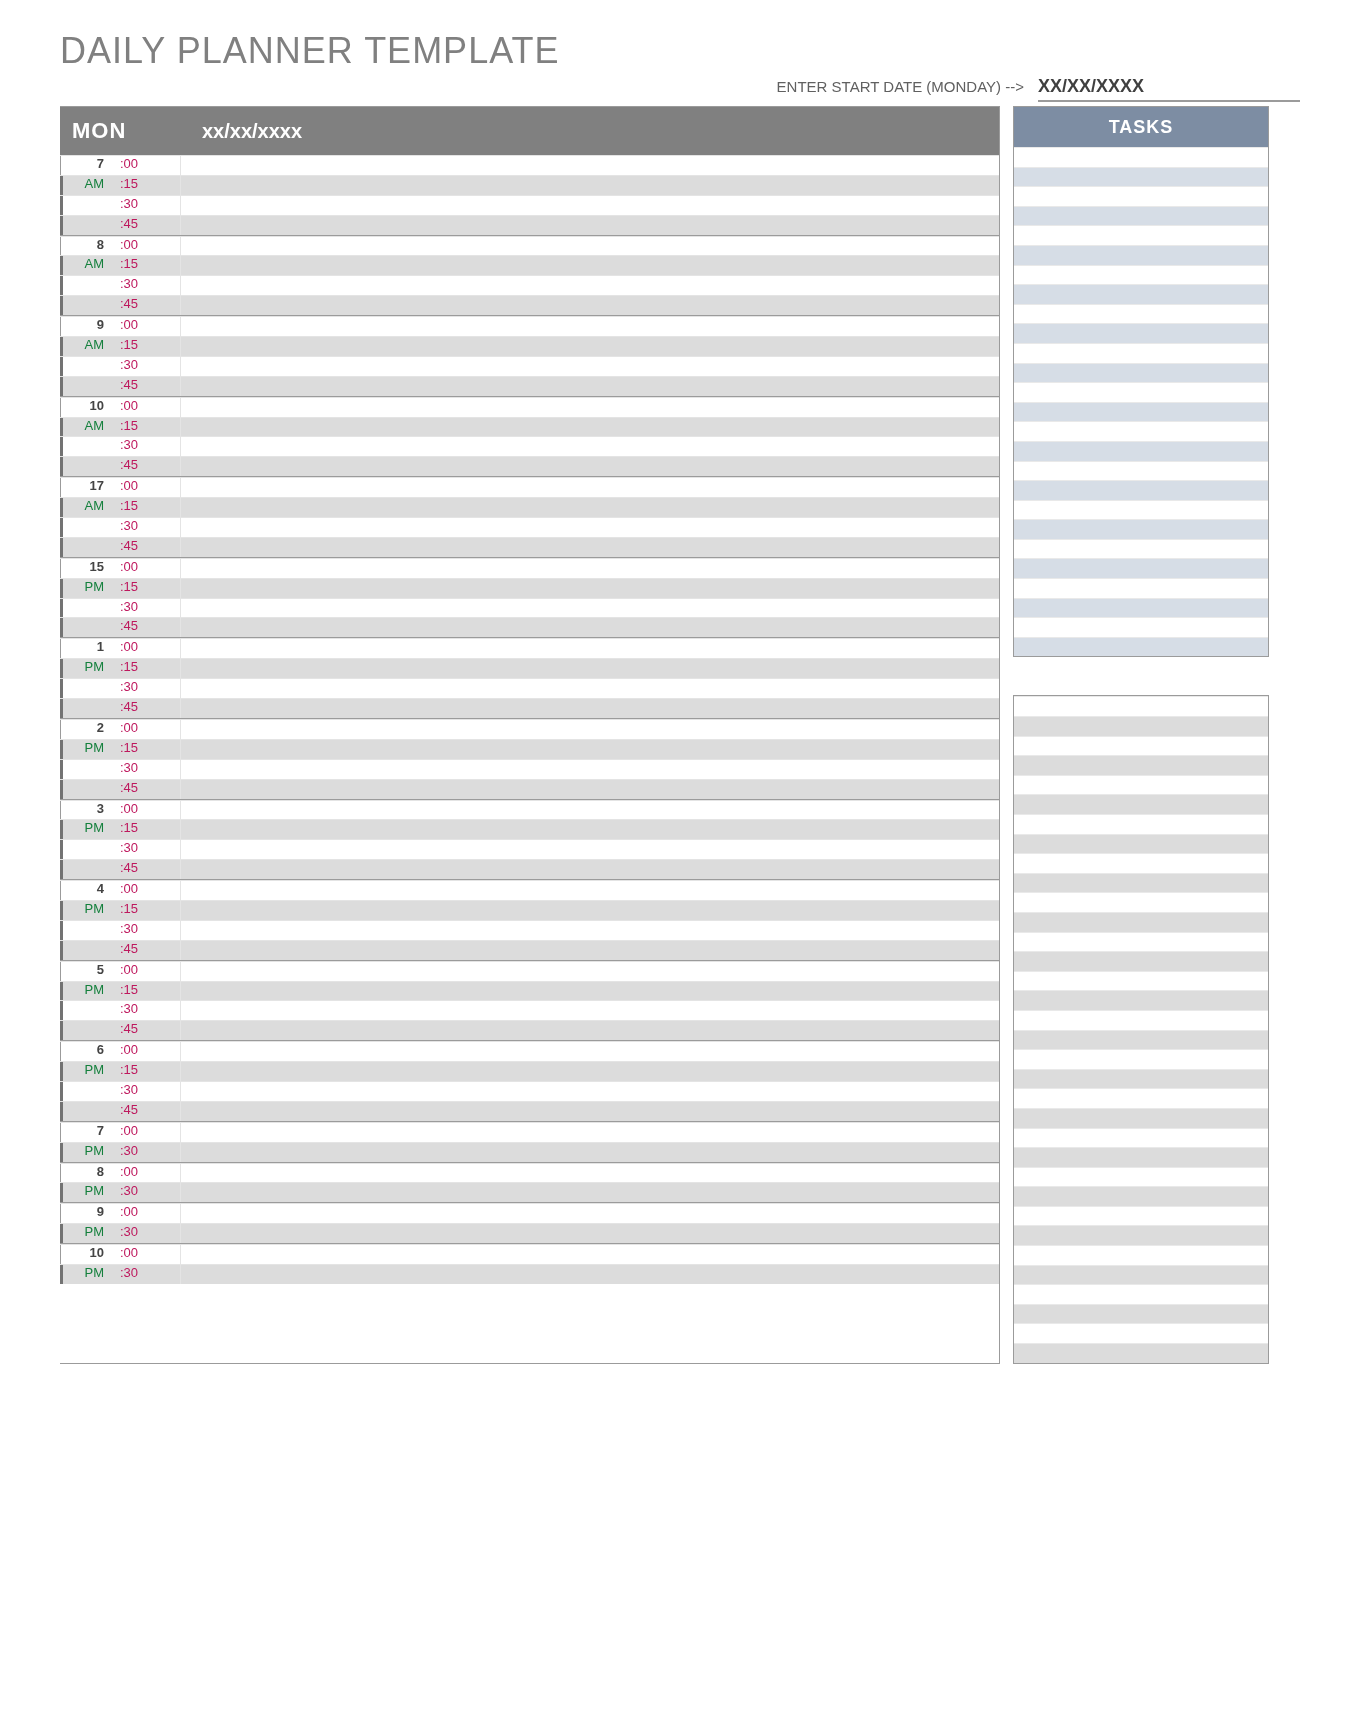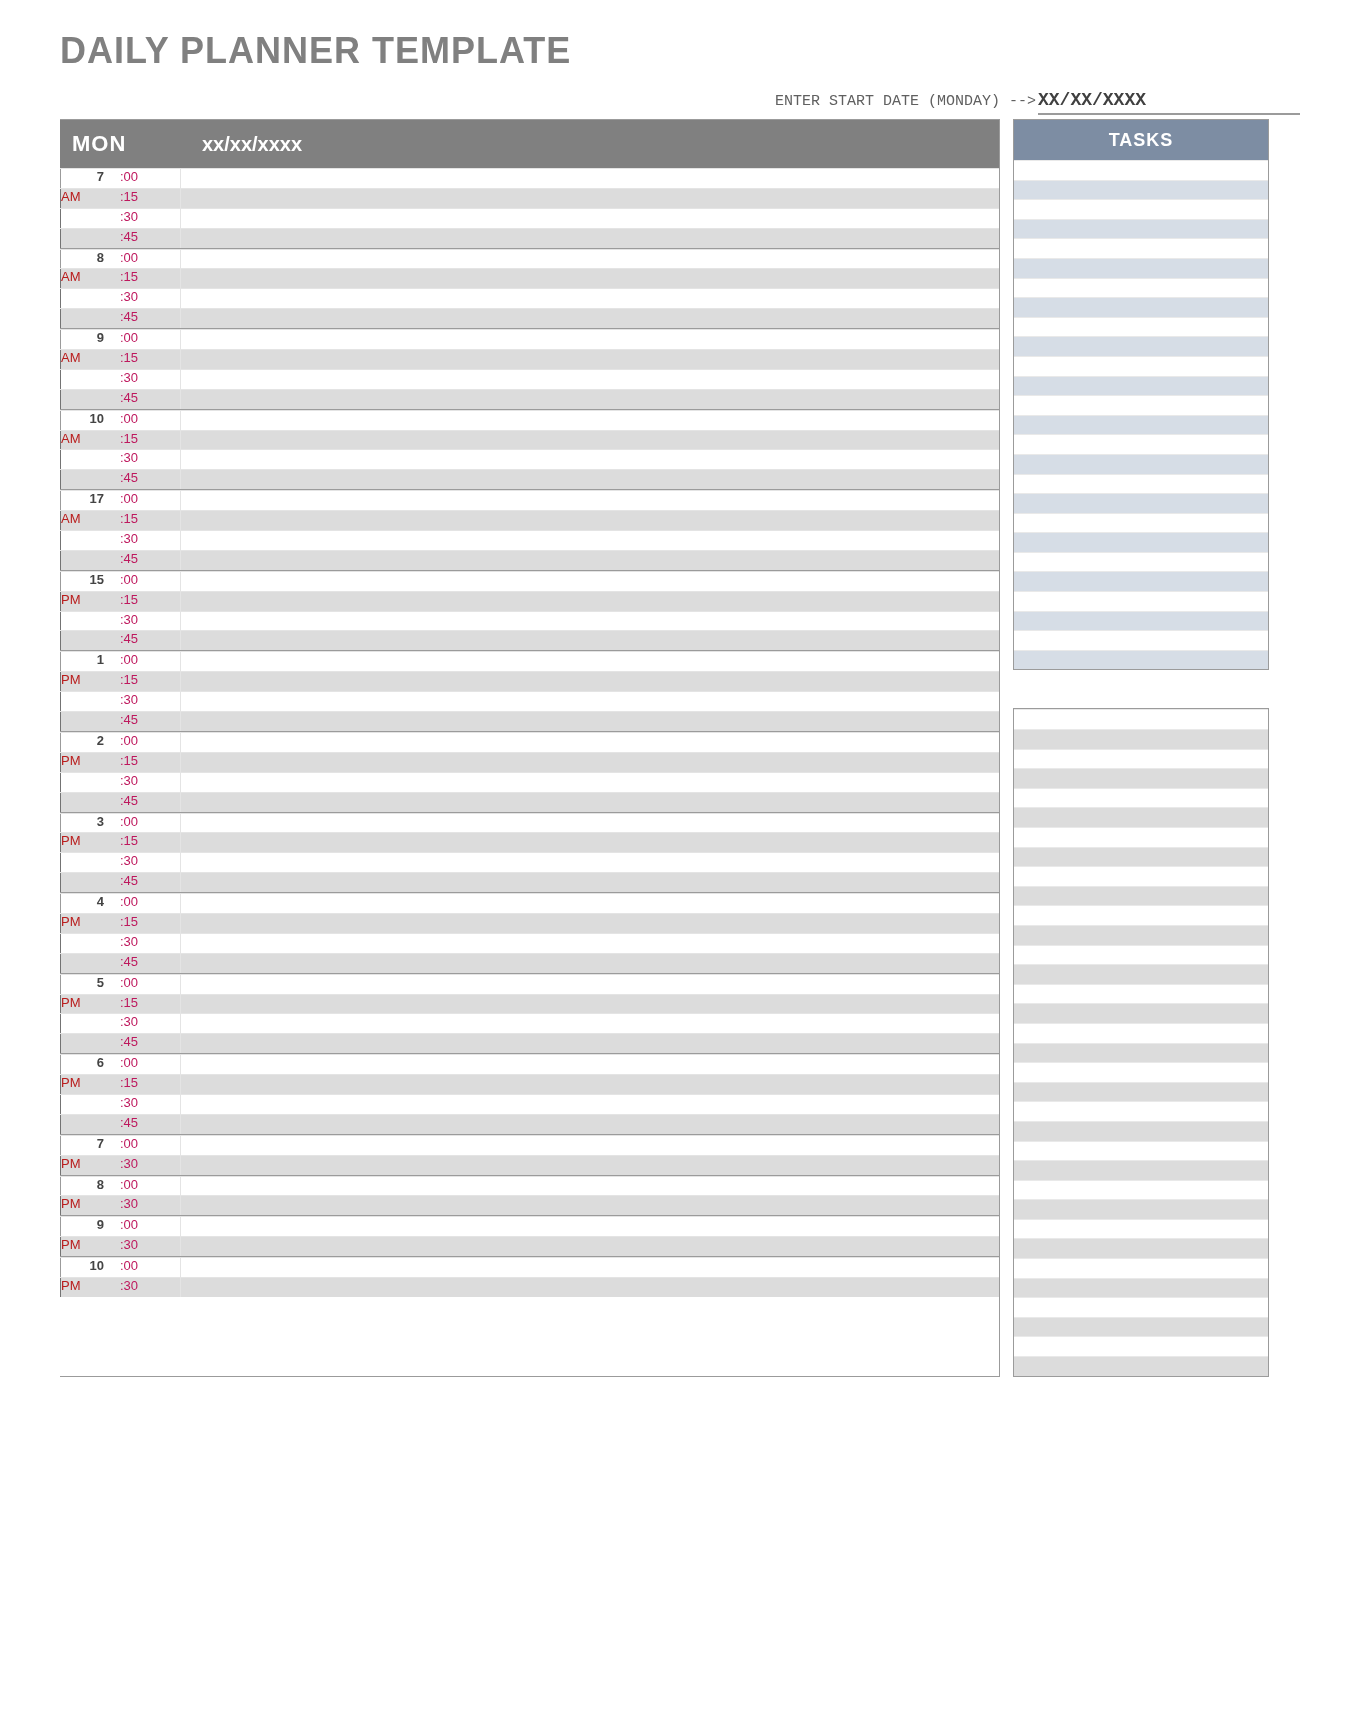--- a/index.html
+++ b/index.html
@@ -12,10 +12,10 @@
   }
   .page-title {
     font-size: 36px;
-    font-weight: 700;
+    font-weight: 400;
     color: #808080;
     letter-spacing: 1px;
-    margin-bottom: 18px;
+    margin-bottom: 4px;
   }
   .top-row {
     display: flex;

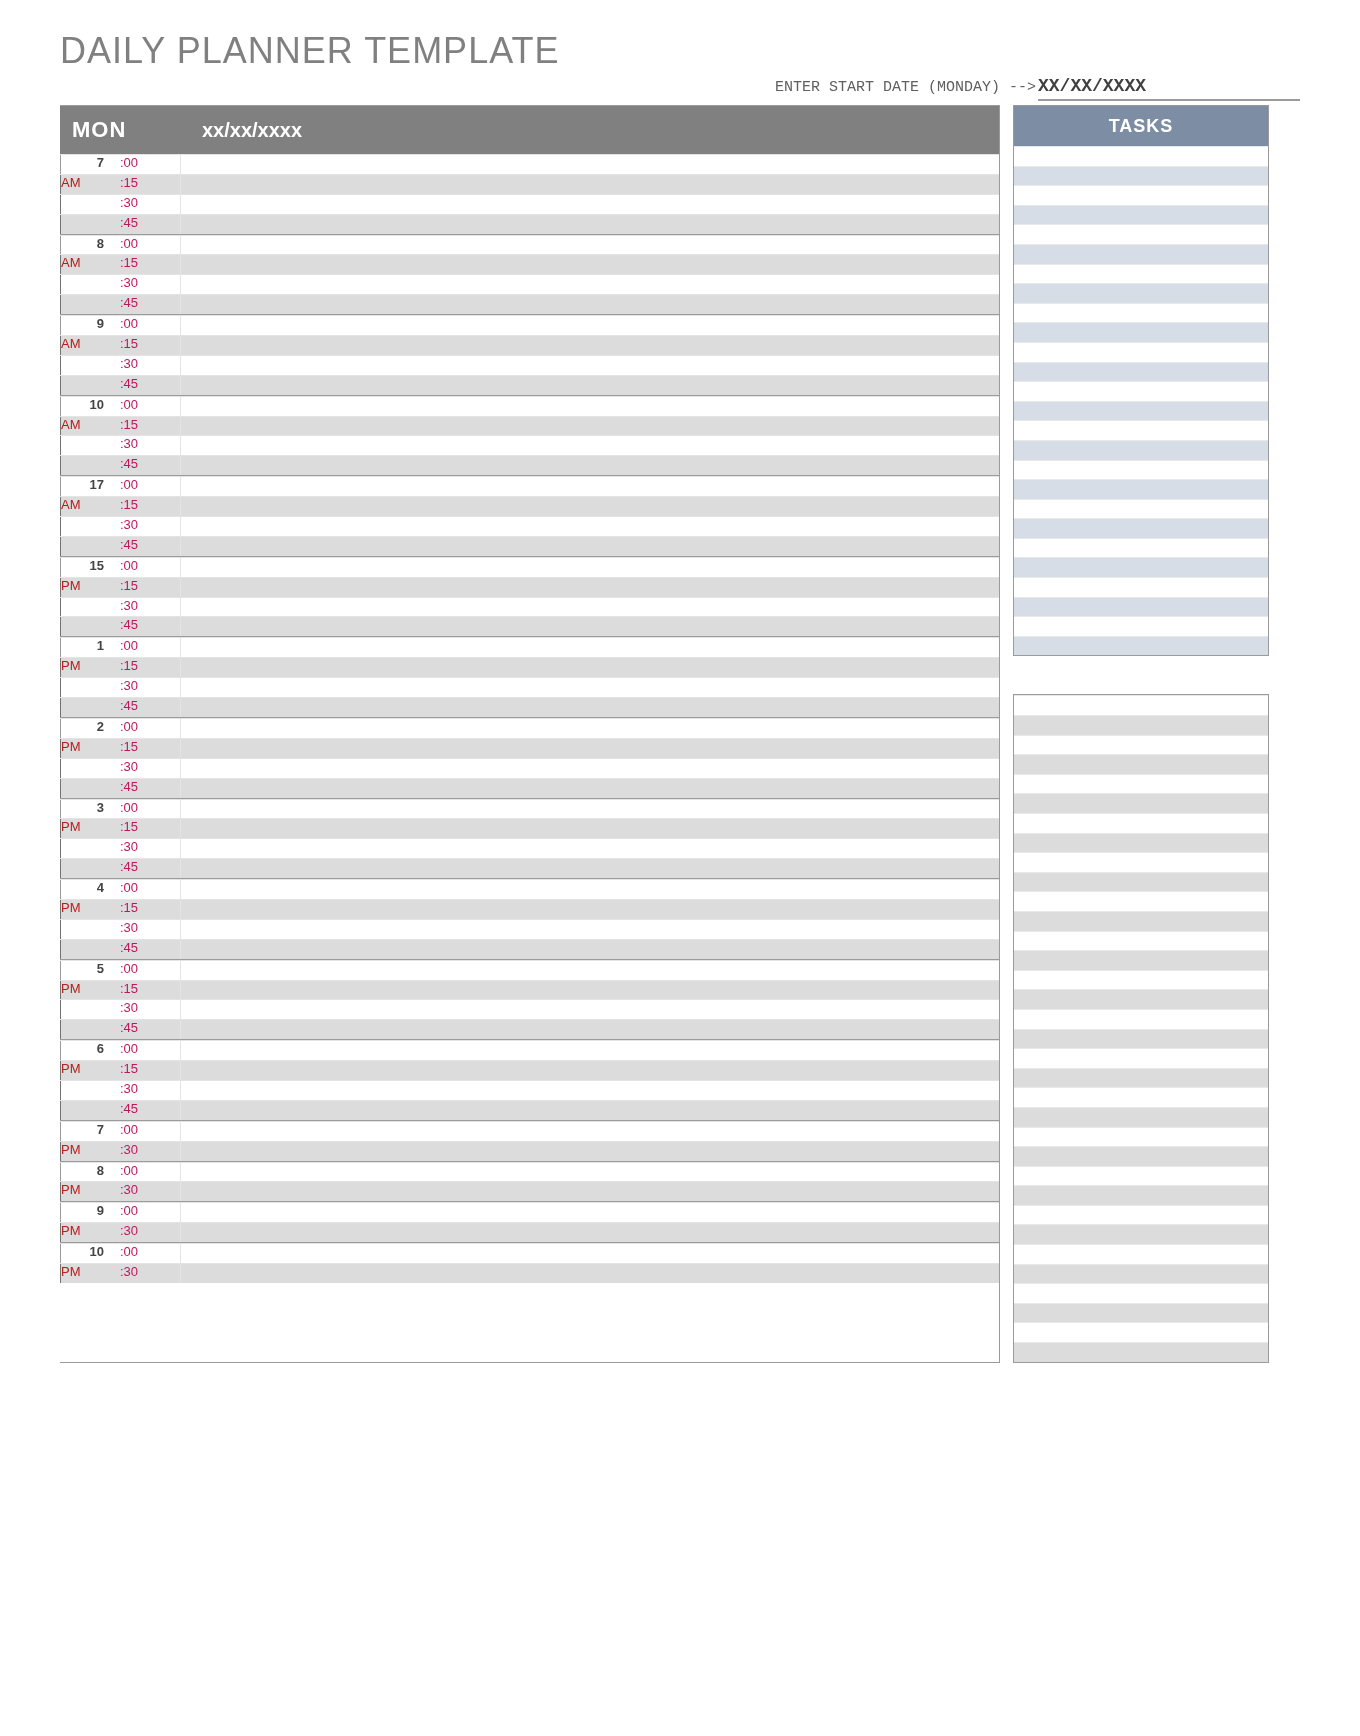--- a/index.html
+++ b/index.html
@@ -20,9 +20,8 @@
   .top-row {
     display: flex;
     align-items: baseline;
-    gap: 2px;
+    gap: 14px;
     margin-bottom: 4px;
-    font-family: Liberation Mono, monospace;
   }
   .start-date-label {
     flex: 1;

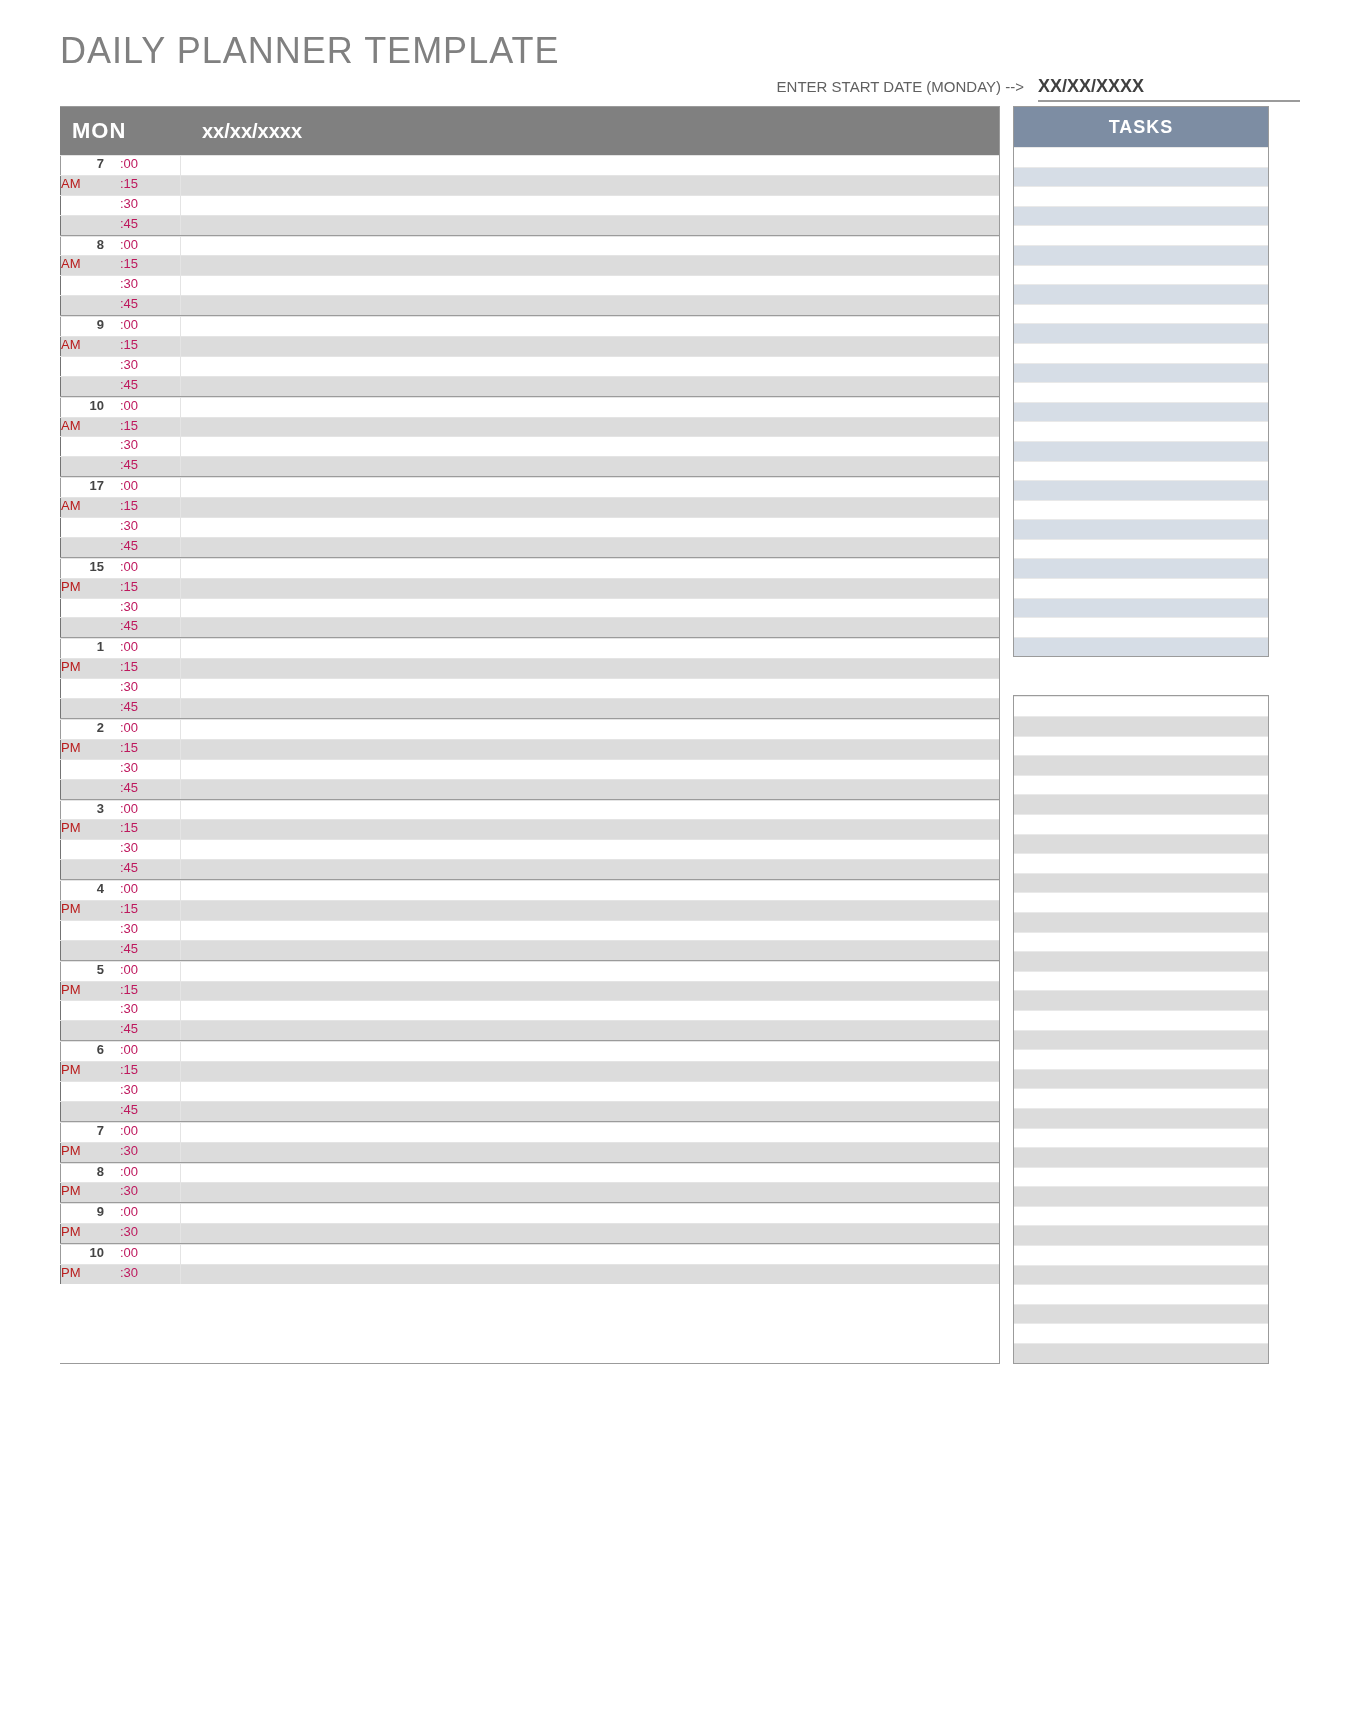--- a/index.html
+++ b/index.html
@@ -92,10 +92,10 @@
   }
   .ampm-cell {
     width: 50px;
-    text-align: left;
+    text-align: right;
     padding-right: 6px;
-    color: #b91c1c;
-    border-left: 1px solid #737373;
+    color: #15803d;
+    border-left: 3px solid #737373;
   }
   .min-cell {
     width: 70px;

